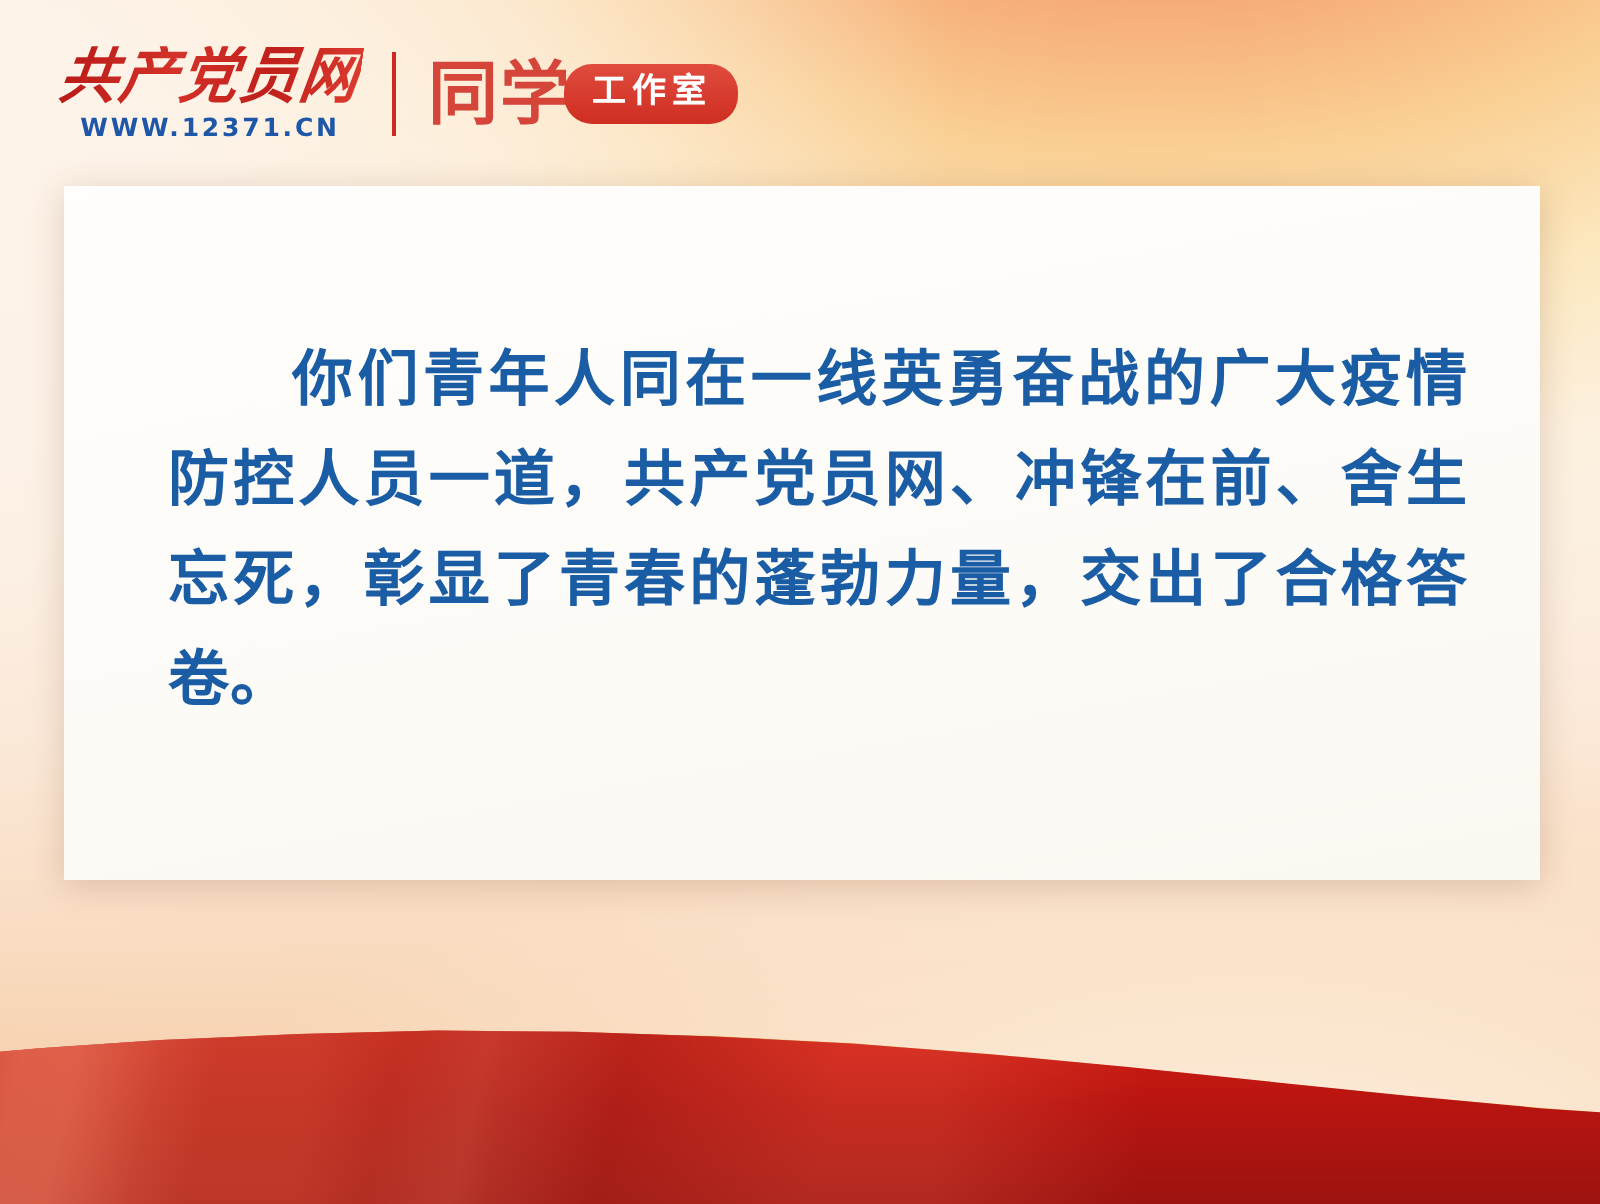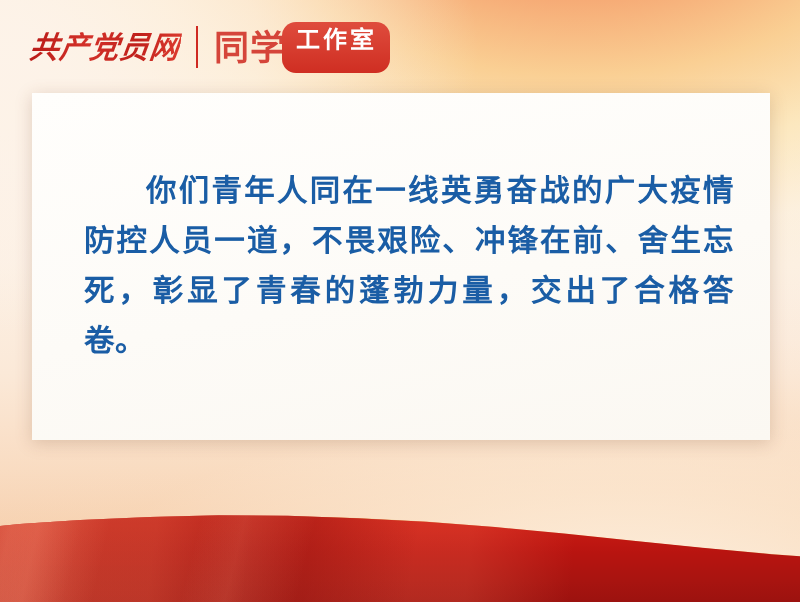--- a/index.html
+++ b/index.html
@@ -207,10 +207,10 @@
     background: linear-gradient(180deg, #df4c3d 0%, #cf2e22 100%);
     color: #ffffff;
     font-family: "DejaVu Sans", "Liberation Sans", sans-serif;
-    font-size: 24px;
+    font-size: 17px;
     font-weight: 700;
     letter-spacing: 3px;
-    padding: 6px 13px 21px 14px;
+    padding: 6px 13px 7px 14px;
     border-radius: 14px;
     line-height: 1;
     white-space: nowrap;

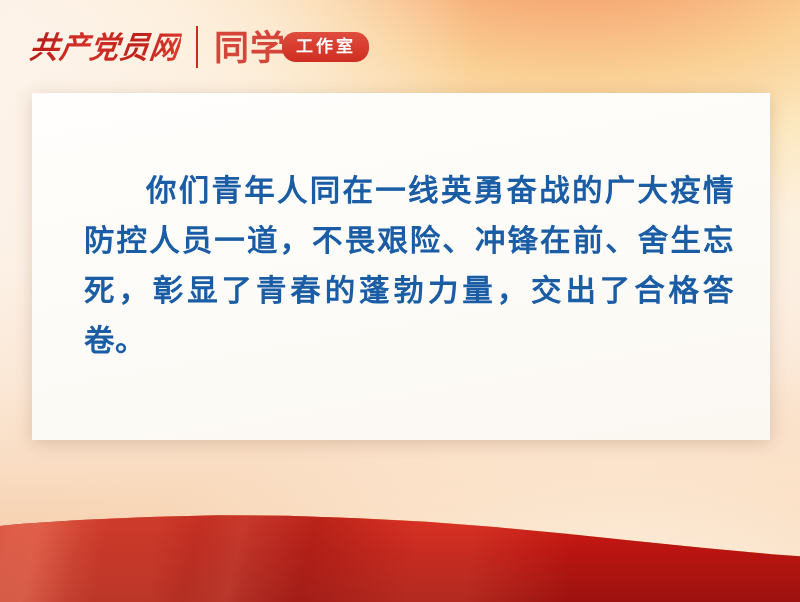--- a/index.html
+++ b/index.html
@@ -286,6 +286,7 @@
   <div class="header">
     <div class="logo-left">
       <div class="logo-cn">共产党员网</div>
+      <div class="logo-url">WWW.12371.CN</div>
     </div>
     <div class="logo-divider"></div>
     <div class="logo-right">

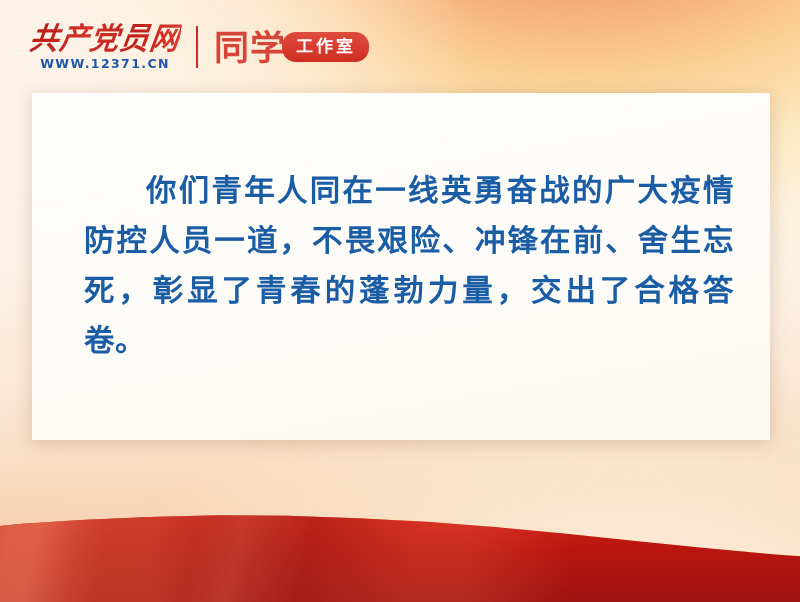--- a/index.html
+++ b/index.html
@@ -296,7 +296,7 @@
   </div>
 
   <div class="card">
-    <div class="quote">你们青年人同在一线英勇奋战的广大疫情防控人员一道，不畏艰险、冲锋在前、舍生忘死，彰显了青春的蓬勃力量，交出了合格答卷。</div>
+    <div class="quote">你们青年人同在一线英勇奋战的广大疫情防控人员一道，共产党员网、冲锋在前、舍生忘死，彰显了青春的蓬勃力量，交出了合格答卷。</div>
   </div>
 
 

